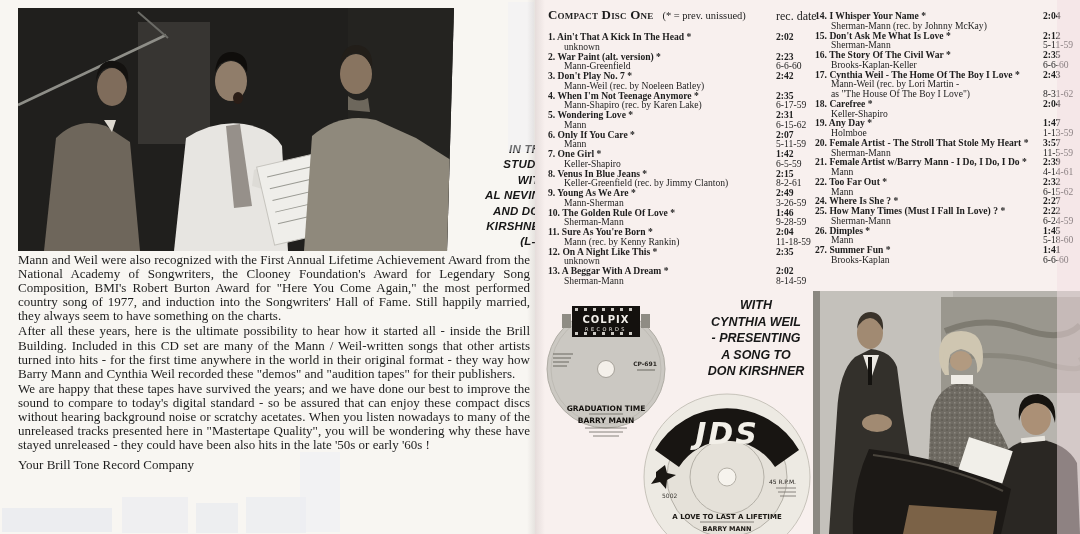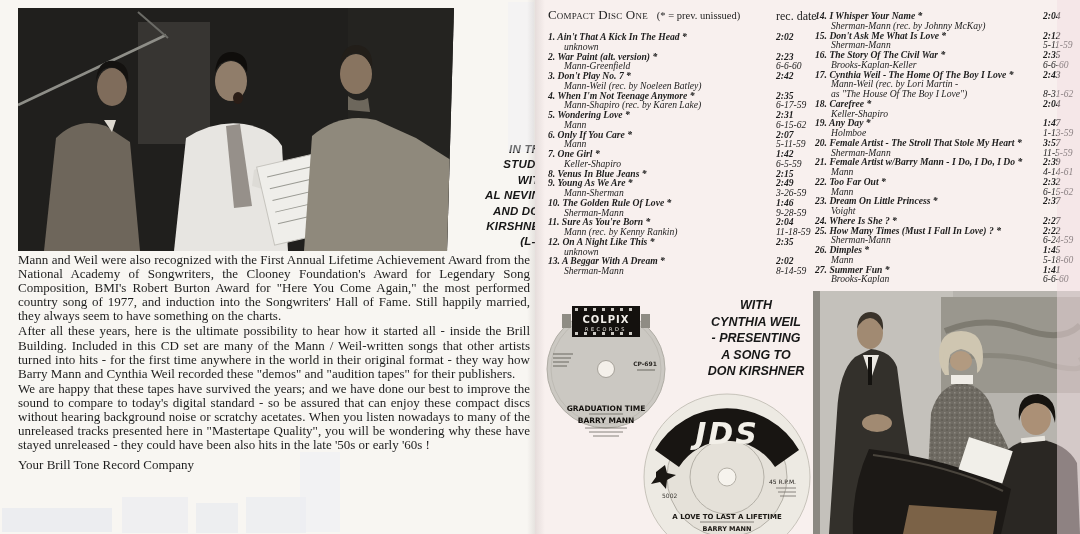--- a/index.html
+++ b/index.html
@@ -19,7 +19,7 @@
   .signoff{position:absolute;left:18px;top:457px;font-size:13px;}
   
   .cd-header{position:absolute;left:13px;top:7px;width:270px;height:15px;font-size:10.5px;}
-  .cd-title{font-weight:normal;font-variant:small-caps;font-size:13px;letter-spacing:.2px;}
+  .cd-title{font-weight:bold;font-variant:small-caps;font-size:13px;letter-spacing:.2px;}
   .cd-note{font-size:10.5px;margin-left:9px;}
   .cd-recdate{position:absolute;left:228px;top:2px;font-size:12px;}
   .tracks{position:absolute;font-size:9.6px;}

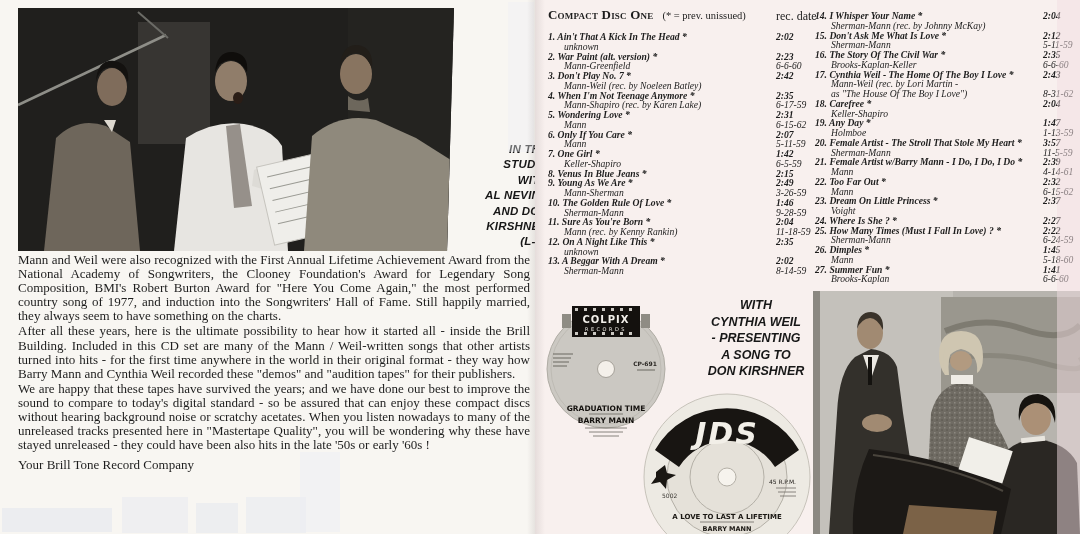--- a/index.html
+++ b/index.html
@@ -25,7 +25,7 @@
   .tracks{position:absolute;font-size:9.6px;}
   #disc1-col1{left:13px;top:32px;width:262px;}
   #disc1-col2{left:280px;top:11px;width:262px;}
-  .tline{position:relative;height:9.75px;line-height:9.75px;white-space:nowrap;font-style:italic;}
+  .tline{position:relative;height:9.75px;line-height:9.75px;white-space:nowrap;}
   .t-title{font-weight:bold;}
   .t-credit{padding-left:16px;text-align:right;}
   .tcol{position:absolute;left:228px;top:0;}

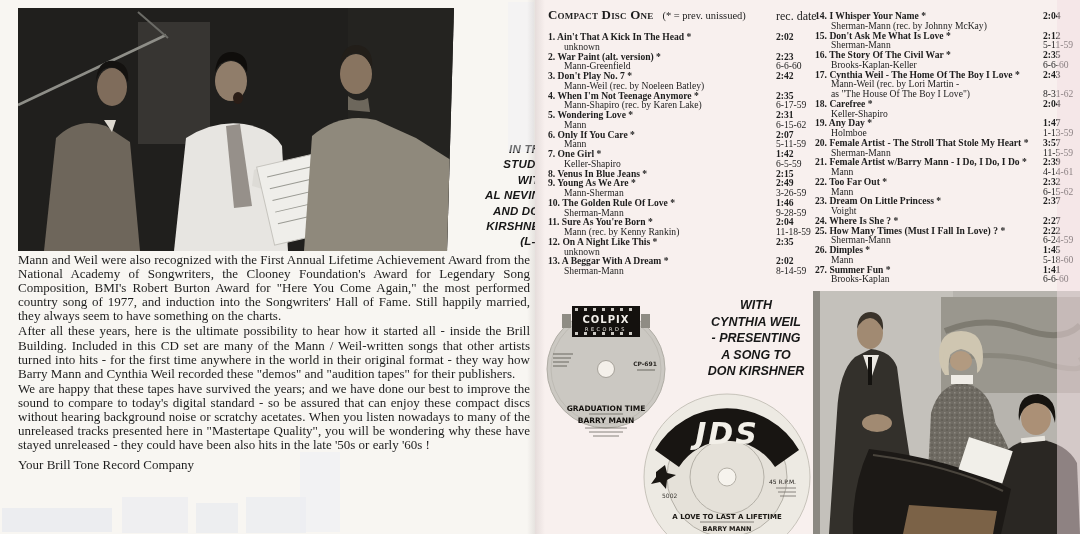--- a/index.html
+++ b/index.html
@@ -156,6 +156,7 @@
         </div>
         <div class="track">
           <div class="tline"><span class="t-title">8. Venus In Blue Jeans *</span><span class="tcol t-time">2:15</span></div>
+          <div class="tline"><span class="t-credit">Keller-Greenfield  (rec. by Jimmy Clanton)</span><span class="tcol">8-2-61</span></div>
         </div>
         <div class="track">
           <div class="tline"><span class="t-title">9. Young As We Are *</span><span class="tcol t-time">2:49</span></div>

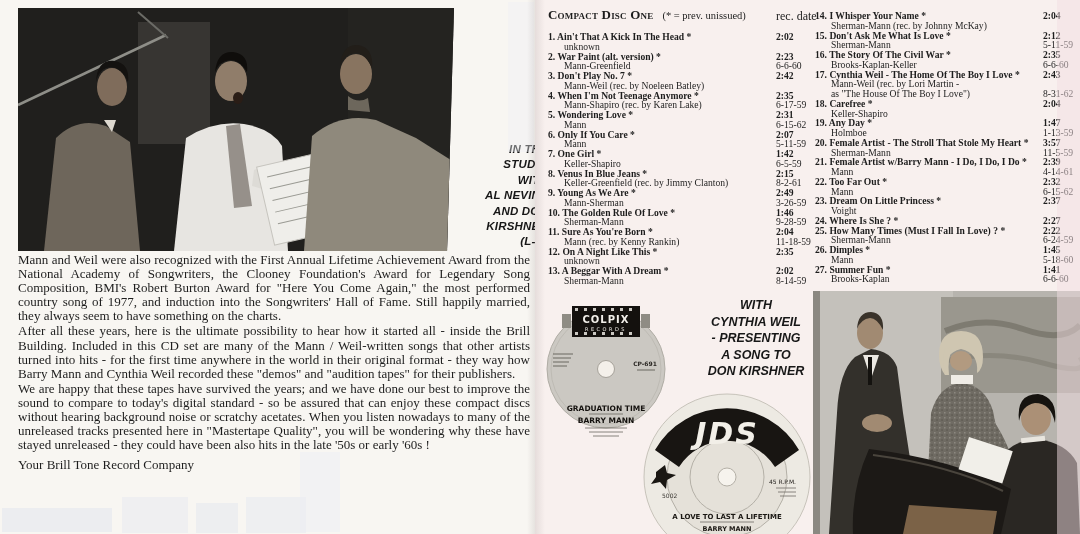--- a/index.html
+++ b/index.html
@@ -218,10 +218,6 @@
           <div class="tline"><span class="t-credit">Mann</span><span class="tcol">6-15-62</span></div>
         </div>
         <div class="track">
-          <div class="tline"><span class="t-title">23. Dream On Little Princess *</span><span class="tcol t-time">2:37</span></div>
-          <div class="tline"><span class="t-credit">Voight</span></div>
-        </div>
-        <div class="track">
           <div class="tline"><span class="t-title">24. Where Is She ? *</span><span class="tcol t-time">2:27</span></div>
         </div>
         <div class="track">

